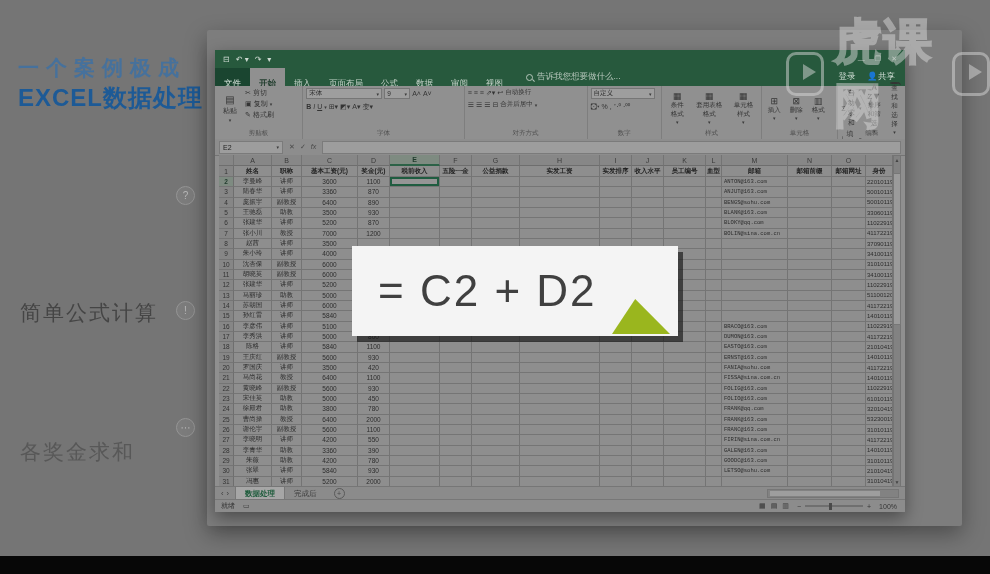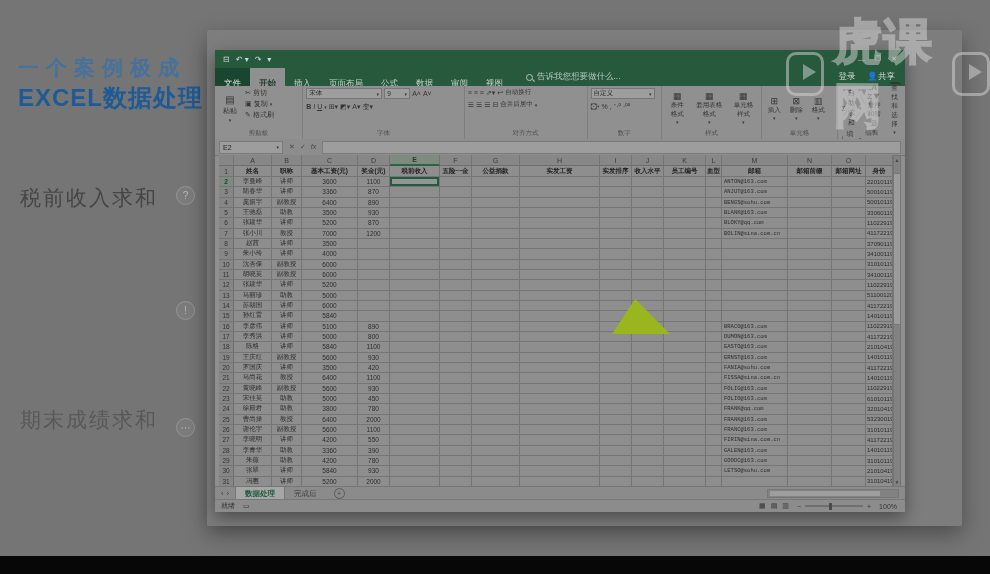--- a/index.html
+++ b/index.html
@@ -129,7 +129,6 @@
   <div class="abs sb-title2">EXCEL数据处理</div>
   <div class="abs sb-title1">一个案例极成</div>
 
-  <div class="abs sb-item" style="left:20px;top:184px;">税前收入求和</div>
   <div class="abs badge" style="left:176px;top:186px;">?</div>
 
   <div class="abs badge" style="left:176px;top:301px;">!</div>

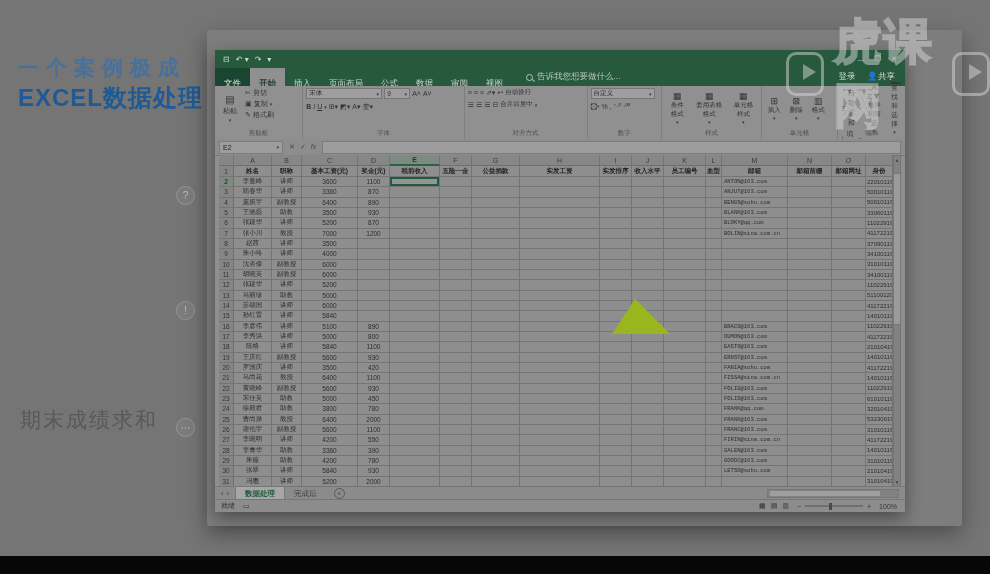--- a/index.html
+++ b/index.html
@@ -131,6 +131,7 @@
 
   <div class="abs badge" style="left:176px;top:186px;">?</div>
 
+  <div class="abs sb-item" style="left:20px;top:299px;">简单公式计算</div>
   <div class="abs badge" style="left:176px;top:301px;">!</div>
 
   <div class="abs sb-item dim" style="left:20px;top:406px;">期末成绩求和</div>

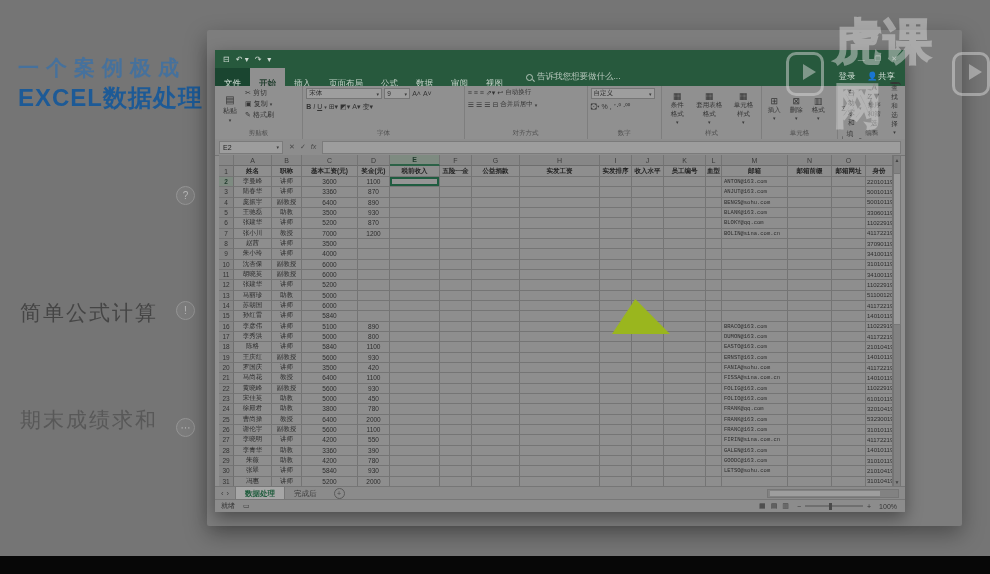--- a/index.html
+++ b/index.html
@@ -992,6 +992,9 @@
     </div>
   </div>
 
+  <div class="abs callout-box">
+    <span class="callout-formula">= C2 + D2</span>
+  </div>
   <div class="abs callout-tri"></div>
 
   <div class="abs watermark">

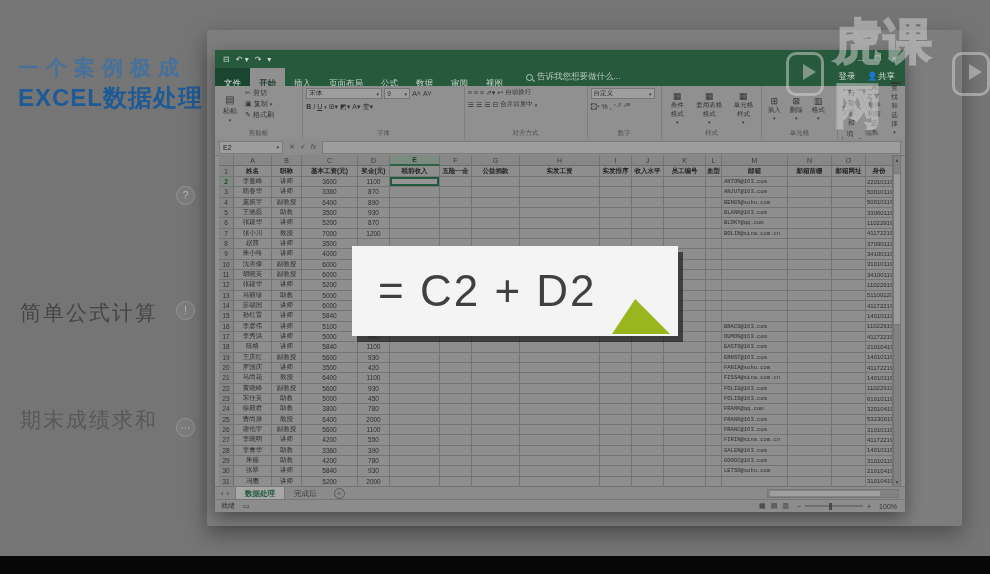--- a/index.html
+++ b/index.html
@@ -134,7 +134,6 @@
   <div class="abs sb-item" style="left:20px;top:299px;">简单公式计算</div>
   <div class="abs badge" style="left:176px;top:301px;">!</div>
 
-  <div class="abs sb-item dim" style="left:20px;top:406px;">期末成绩求和</div>
   <div class="abs badge" style="left:176px;top:418px;">⋯</div>
 
   <div class="abs panel"></div>

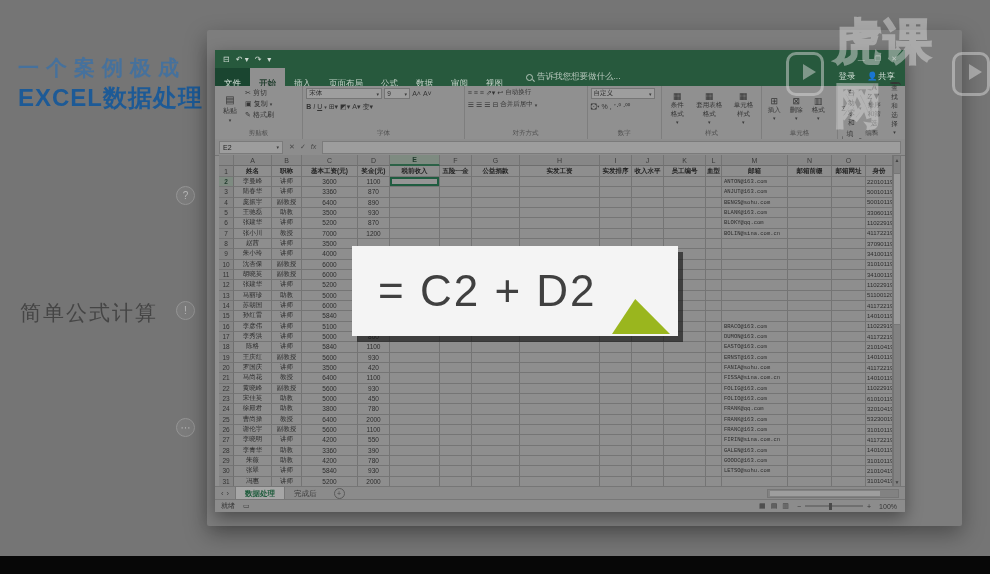--- a/index.html
+++ b/index.html
@@ -134,6 +134,7 @@
   <div class="abs sb-item" style="left:20px;top:299px;">简单公式计算</div>
   <div class="abs badge" style="left:176px;top:301px;">!</div>
 
+  <div class="abs sb-item dim" style="left:20px;top:438px;">各奖金求和</div>
   <div class="abs badge" style="left:176px;top:418px;">⋯</div>
 
   <div class="abs panel"></div>

